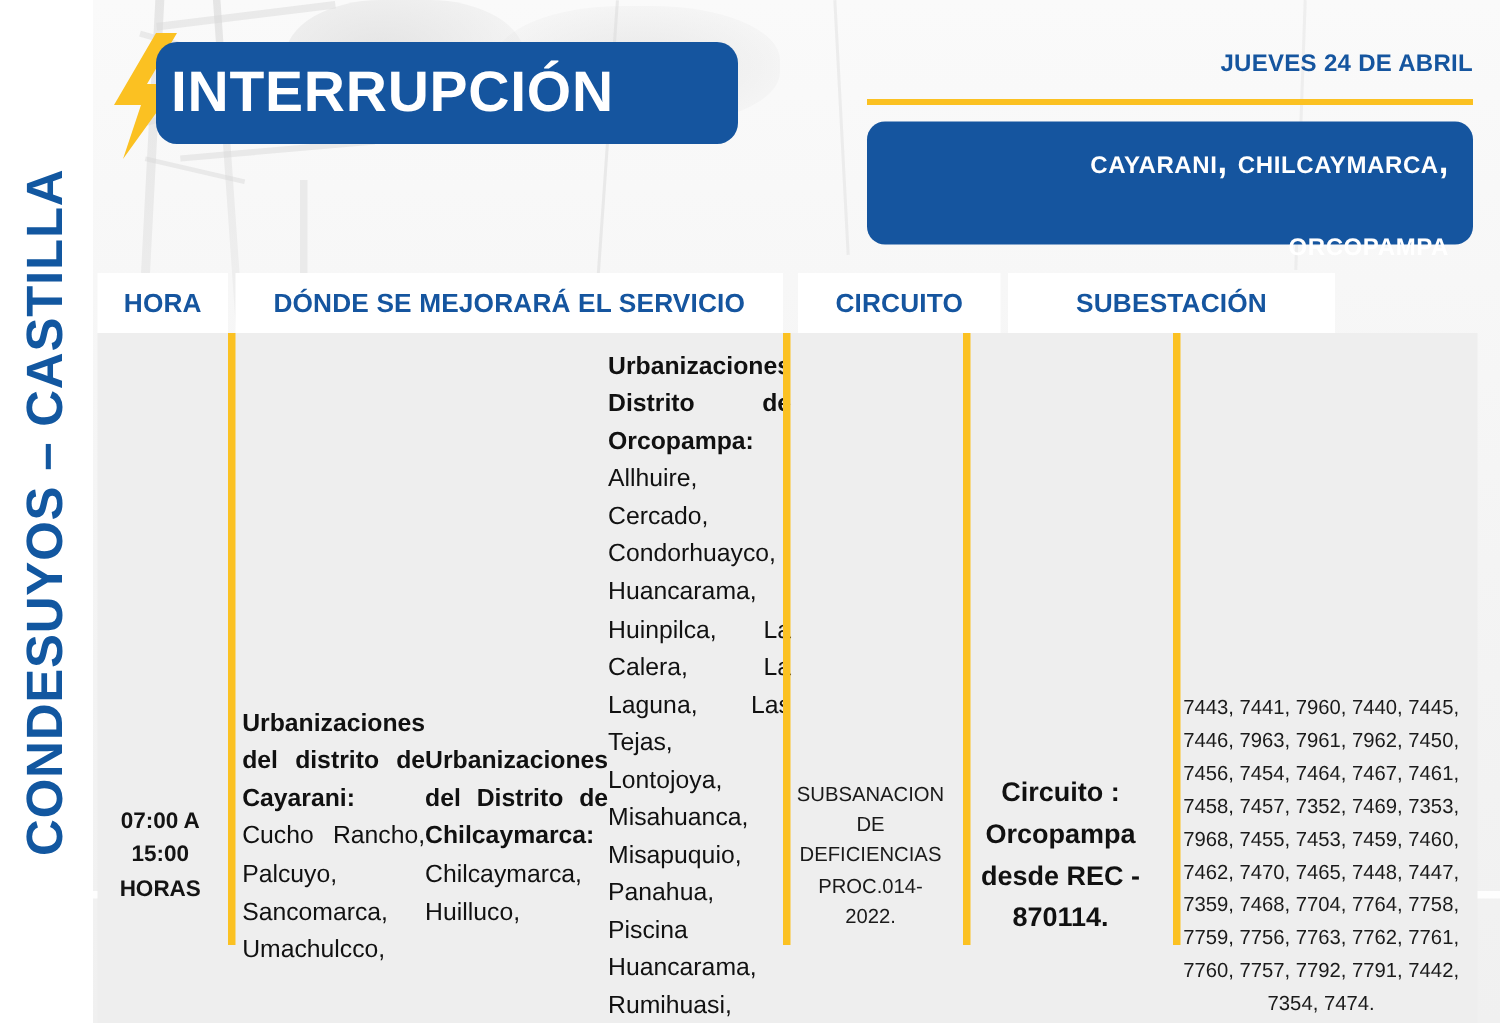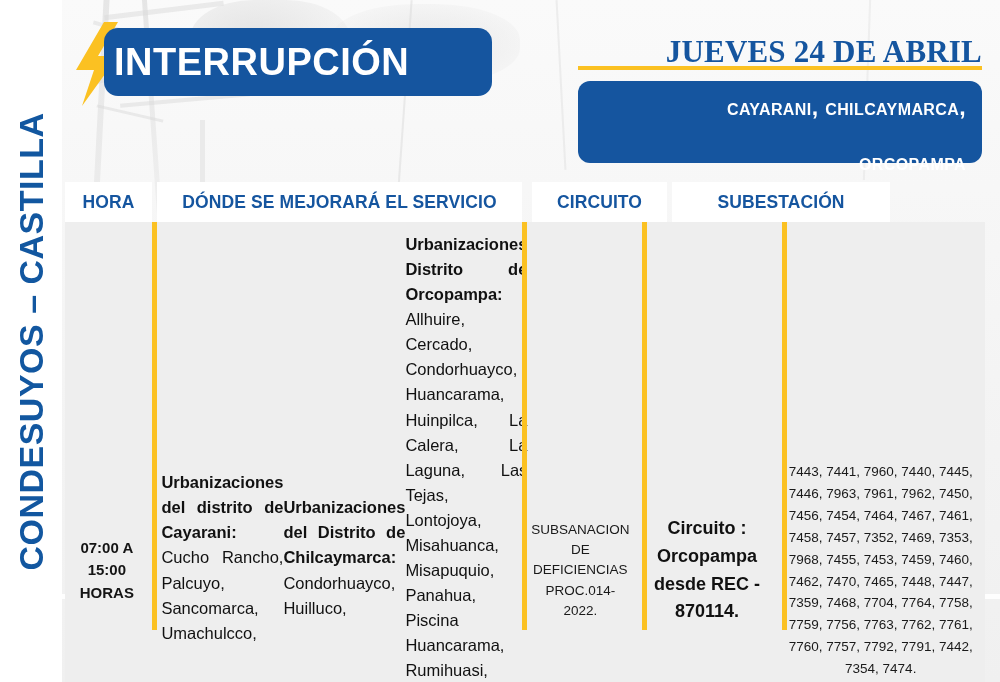--- a/index.html
+++ b/index.html
@@ -165,11 +165,10 @@
     width: 404px;
     text-align: right;
     color: #15559f;
-    font-size: 31px;
+    font-size: 16px;
     font-weight: bold;
     letter-spacing: 0.2px;
     z-index: 6;
-    font-family: Liberation Serif, serif;
   }
   .date-rule {
     position: absolute;

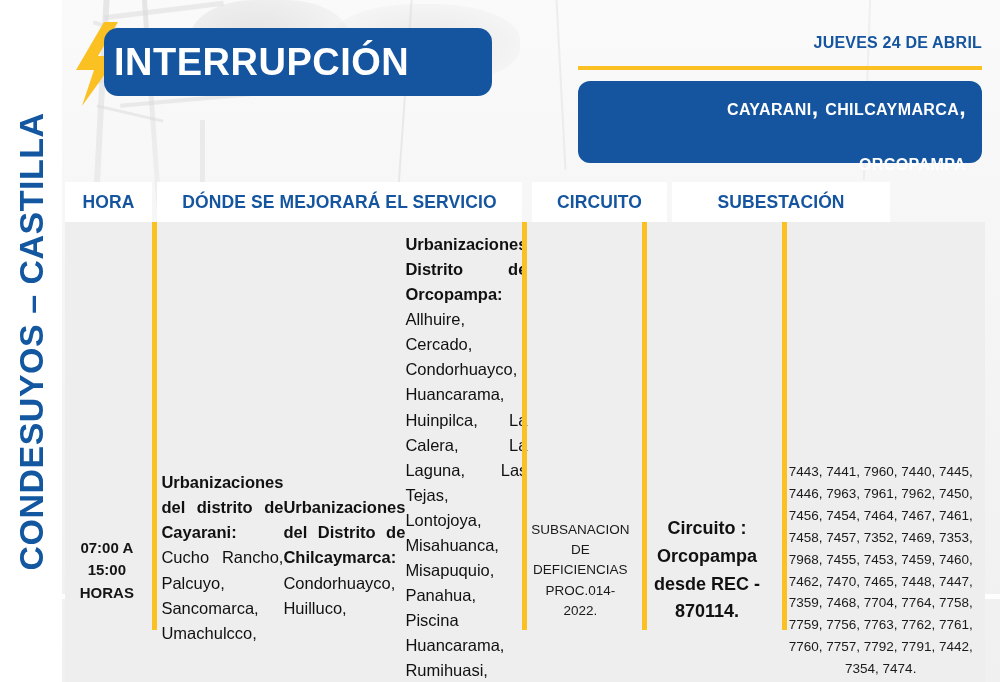--- a/index.html
+++ b/index.html
@@ -398,7 +398,7 @@
 
       <div class="td c-donde cell-donde">
         <div class="grp grp-just"><span class="lbl">Urbanizaciones del distrito de Cayarani:</span> <span>Cucho Rancho, Palcuyo, Sancomarca, Umachulcco,</span></div>
-        <div class="grp grp-just"><span class="lbl">Urbanizaciones del Distrito de Chilcaymarca:</span> <span>Condorhuayco, Huilluco,</span></div>
+        <div class="grp grp-just"><span class="lbl">Urbanizaciones del Distrito de Chilcaymarca:</span> <span>Chilcaymarca, Huilluco,</span></div>
         <div class="grp grp-just"><span class="lbl">Urbanizaciones Distrito de Orcopampa:</span> <span>Allhuire, Cercado, Condorhuayco, Huancarama, Huinpilca, La Calera, La Laguna, Las Tejas, Lontojoya, Misahuanca, Misapuquio, Panahua, Piscina Huancarama, Rumihuasi, Rupaspucro, San Gregorio, San Lazaro, Sarpane, Sausa, Tintaymarca, Vista Alegre, Zarpane.</span></div>
       </div>
       <div class="gap" style="width:5px"></div>

